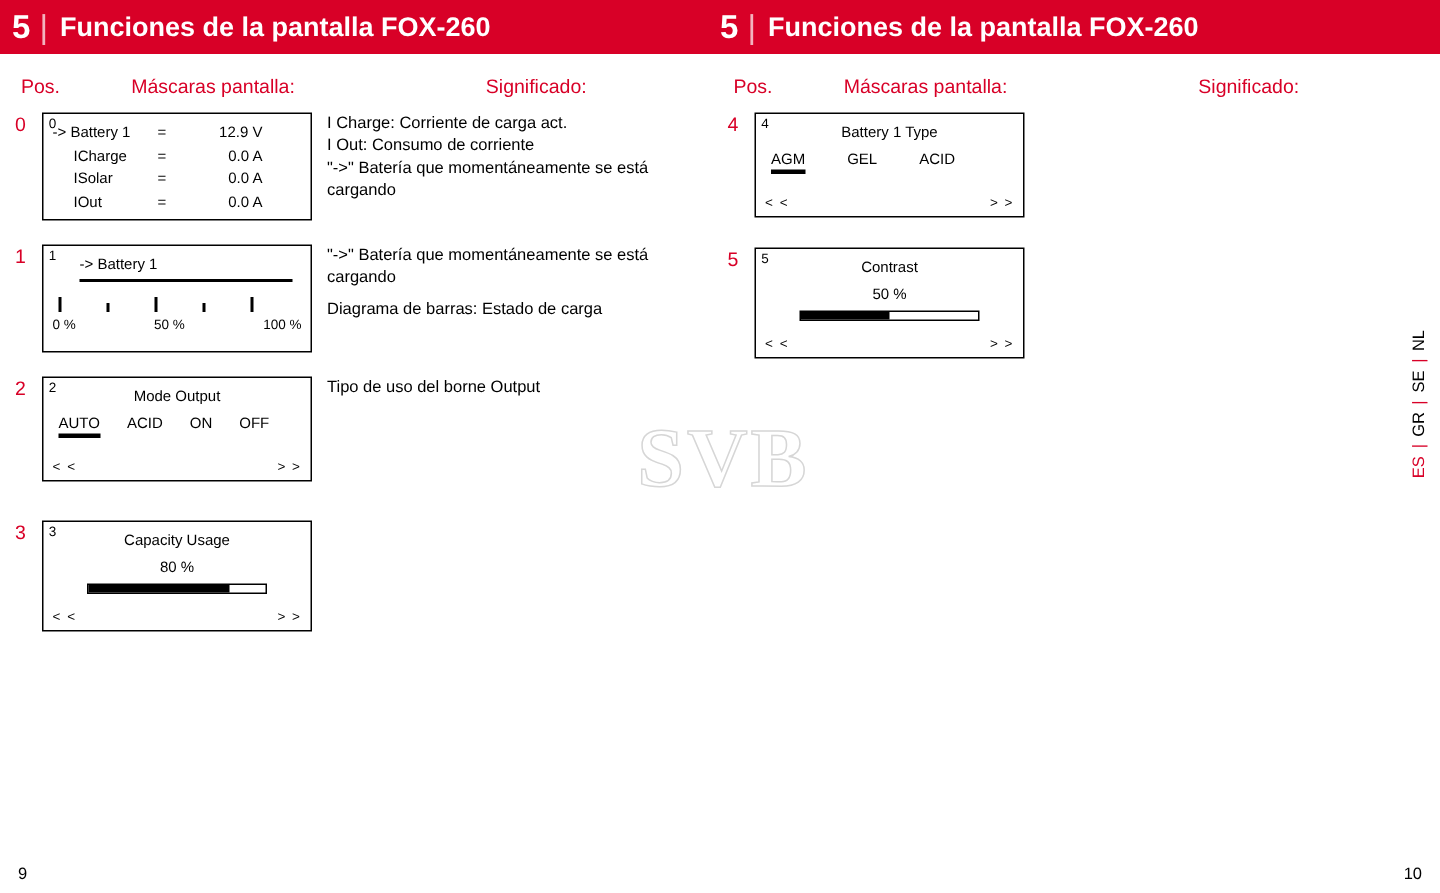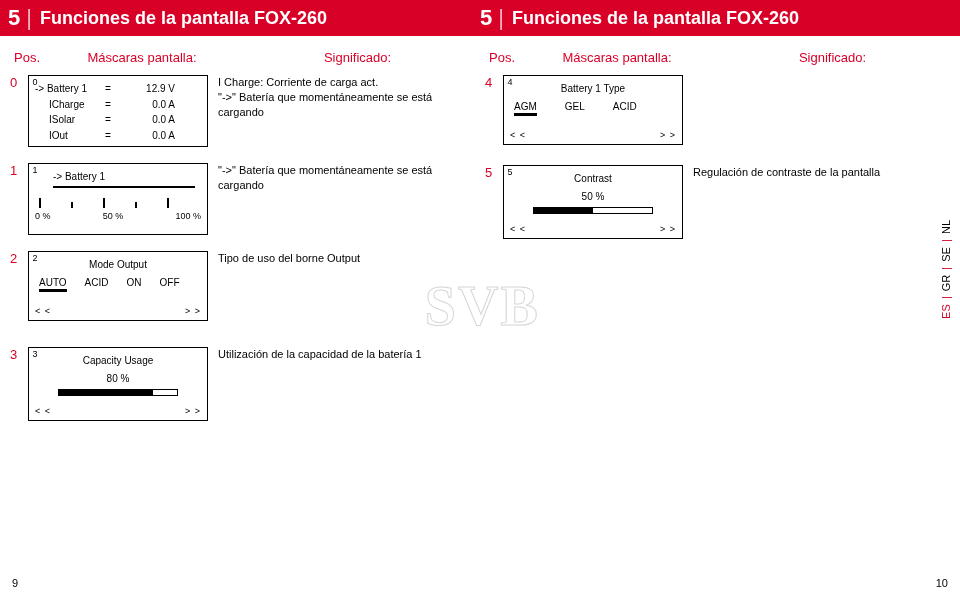--- a/index.html
+++ b/index.html
@@ -248,6 +248,7 @@
       </div>
       <div class="sig">
         <div>I Charge: Corriente de carga act.</div>
+        <div>I Out: Consumo de corriente</div>
         <div>"-&gt;" Batería que momentáneamente se está cargando</div>
       </div>
     </div>

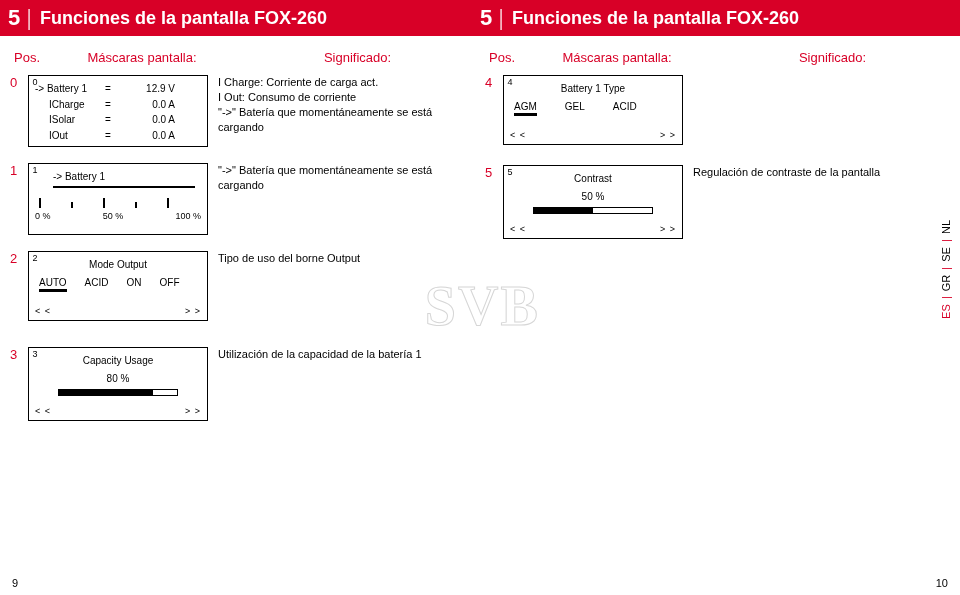--- a/index.html
+++ b/index.html
@@ -361,9 +361,6 @@
           <span>&gt; &gt;</span>
         </div>
       </div>
-      <div class="sig">
-        <div>Regulación de contraste de la pantalla</div>
-      </div>
     </div>
 
   </div>

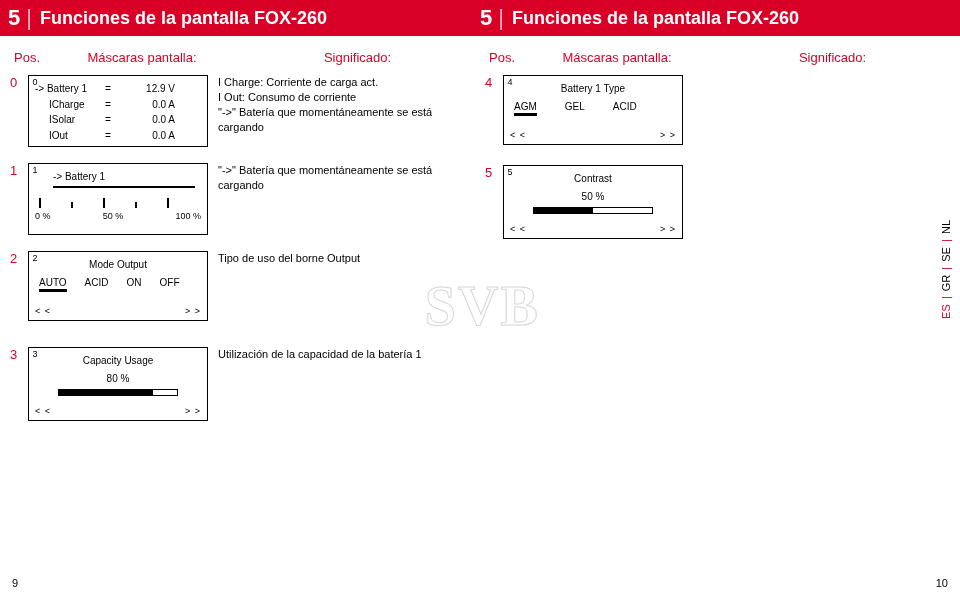--- a/index.html
+++ b/index.html
@@ -278,6 +278,7 @@
       </div>
       <div class="sig">
         <div>"-&gt;" Batería que momentáneamente se está cargando</div>
+        <div style="margin-top:6px">Diagrama de barras: Estado de carga</div>
       </div>
     </div>
 

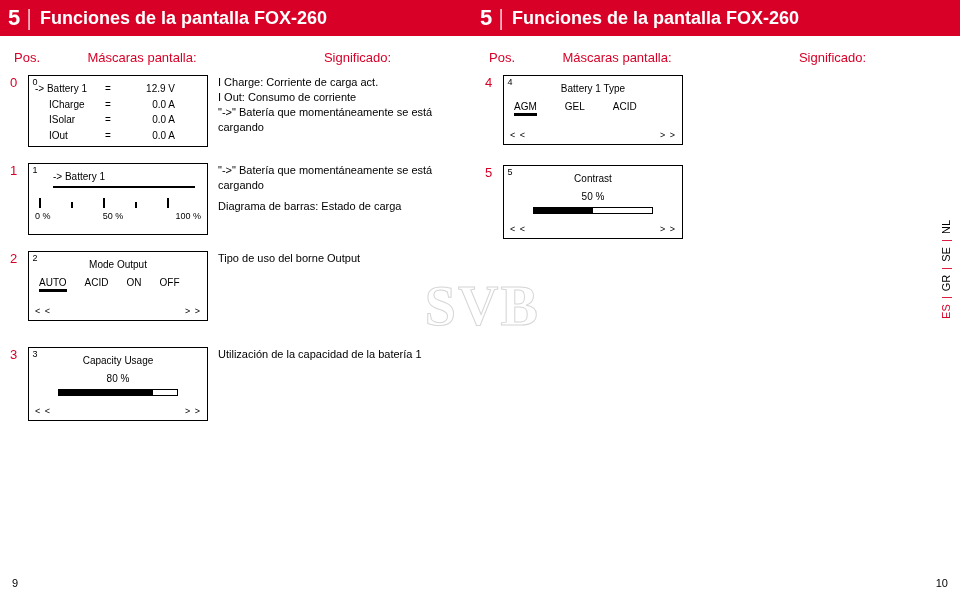--- a/index.html
+++ b/index.html
@@ -317,9 +317,6 @@
           <span>&gt; &gt;</span>
         </div>
       </div>
-      <div class="sig">
-        <div>Utilización de la capacidad de la batería 1</div>
-      </div>
     </div>
 
   </div>

